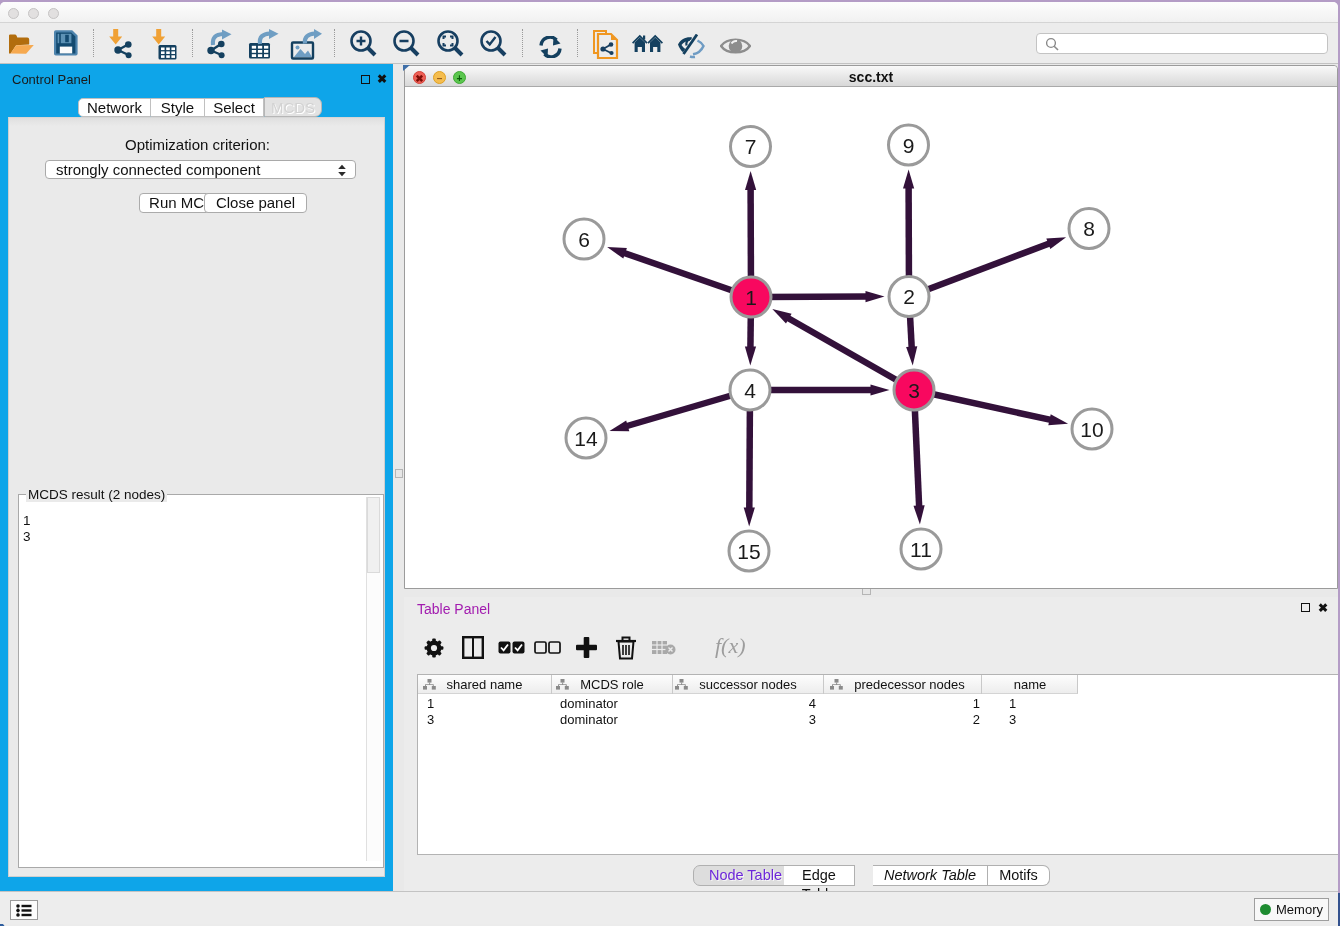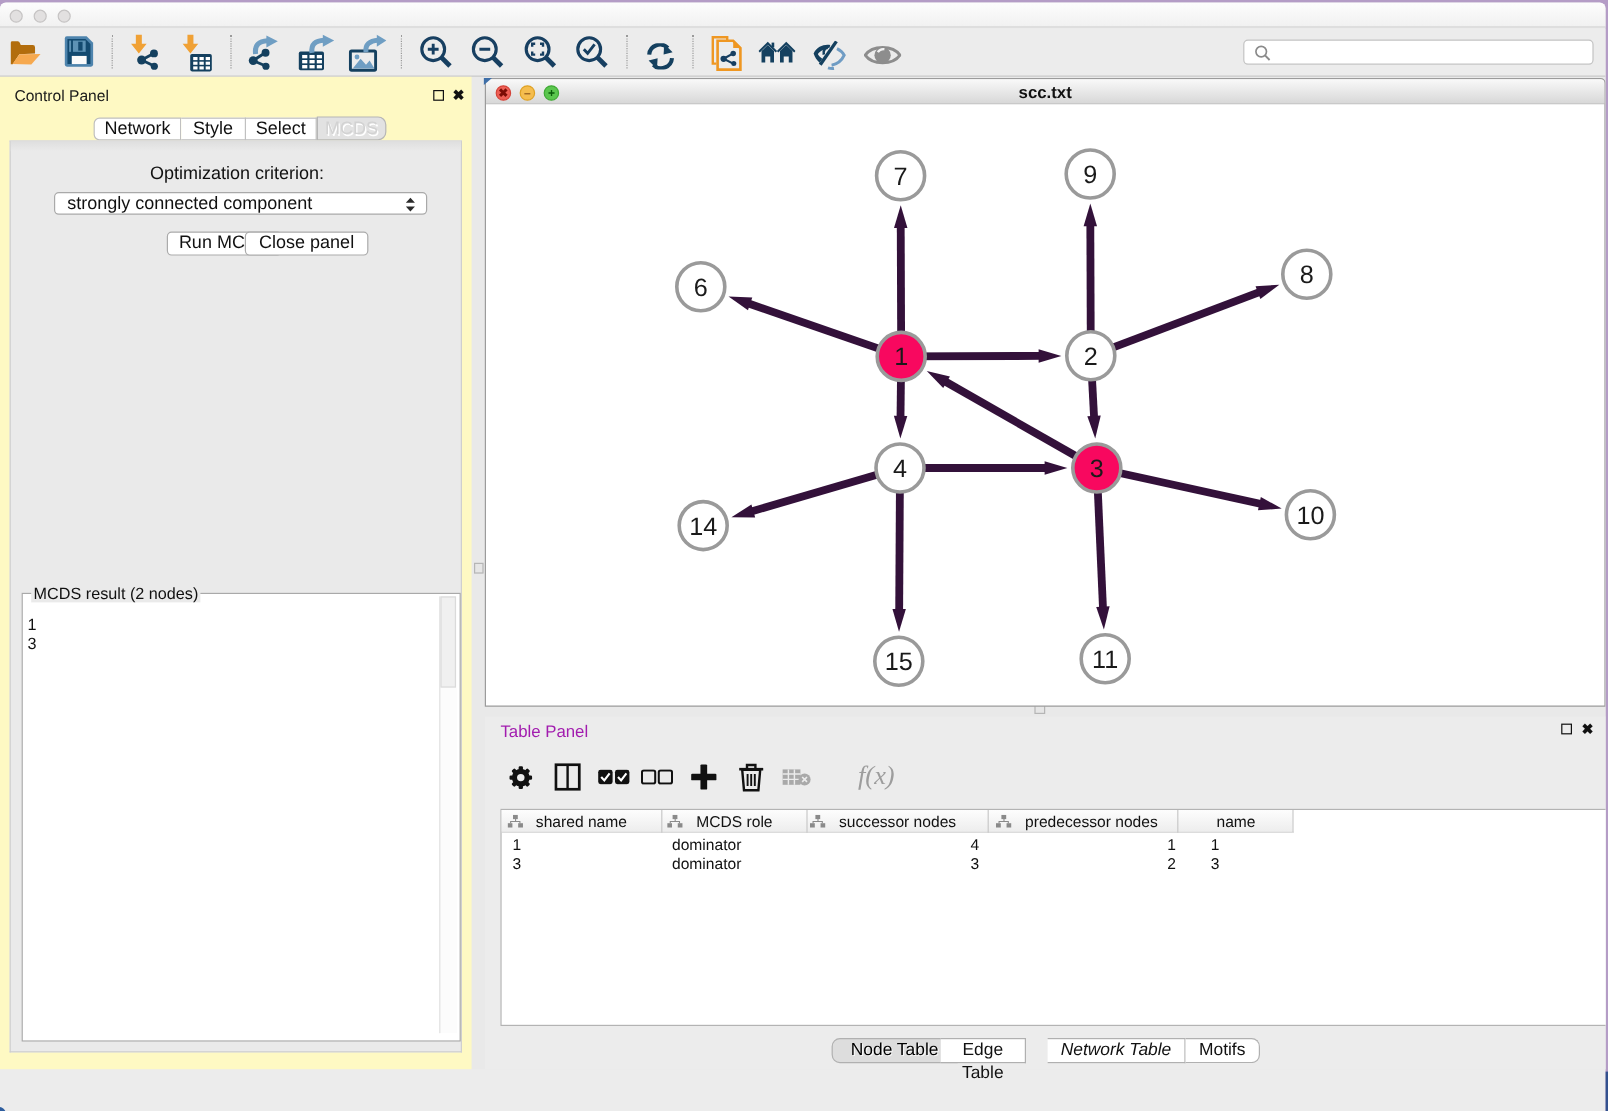--- a/index.html
+++ b/index.html
@@ -26,7 +26,7 @@
 
 #mainbg { position:absolute; left:0; top:62px; width:1338px; height:827px; background:#e9e9e9; }
 
-#cp { position:absolute; left:0; top:62px; width:393px; height:827px; background:#fef9c3; }
+#cp { position:absolute; left:0; top:62px; width:393px; height:827px; background:#0ea5e9; }
 #cp-title { position:absolute; left:12px; top:8px; font-size:13px; color:#1a1a1a; }
 .float-ic { position:absolute; width:9px; height:9px; border:1.5px solid #111; background:transparent; }
 .close-x { position:absolute; font-size:12px; font-weight:bold; color:#111; }

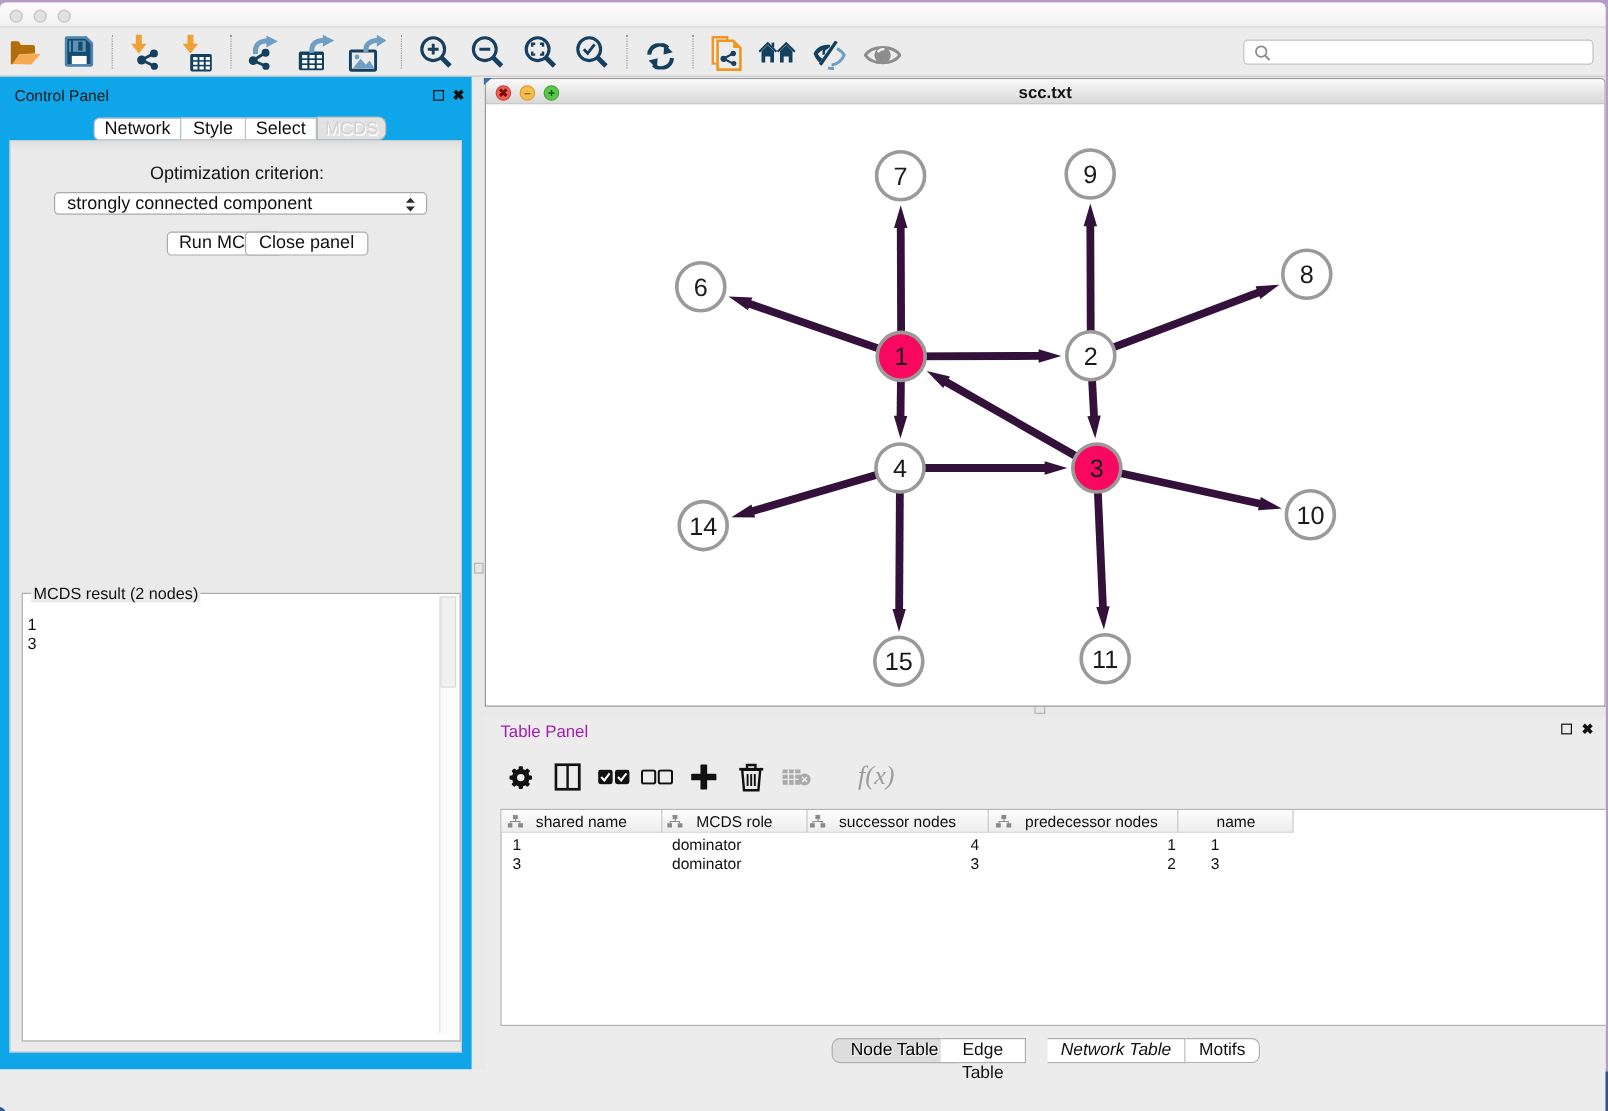--- a/index.html
+++ b/index.html
@@ -491,7 +491,7 @@
         <div class="td" style="left:591px;top:37px;">3</div>
       </div>
     </div>
-    <div class="btab" style="left:289px; width:105px; border-radius:7px 0 0 7px; background:#dddddd; color:#000000; text-shadow:1px 1px 0 #f6f6f6;">Node Table</div>
+    <div class="btab" style="left:289px; width:105px; border-radius:7px 0 0 7px; background:#dddddd; color:#6d28d9; text-shadow:1px 1px 0 #f6f6f6;">Node Table</div>
     <div class="btab" style="left:380px; width:71px; border-left:none;">Edge Table</div>
     <div class="btab" style="left:469px; width:115px; border-left:none;font-style:italic;">Network Table</div>
     <div class="btab" style="left:584px; width:62px; border-left:none; border-radius:0 7px 7px 0;">Motifs</div>

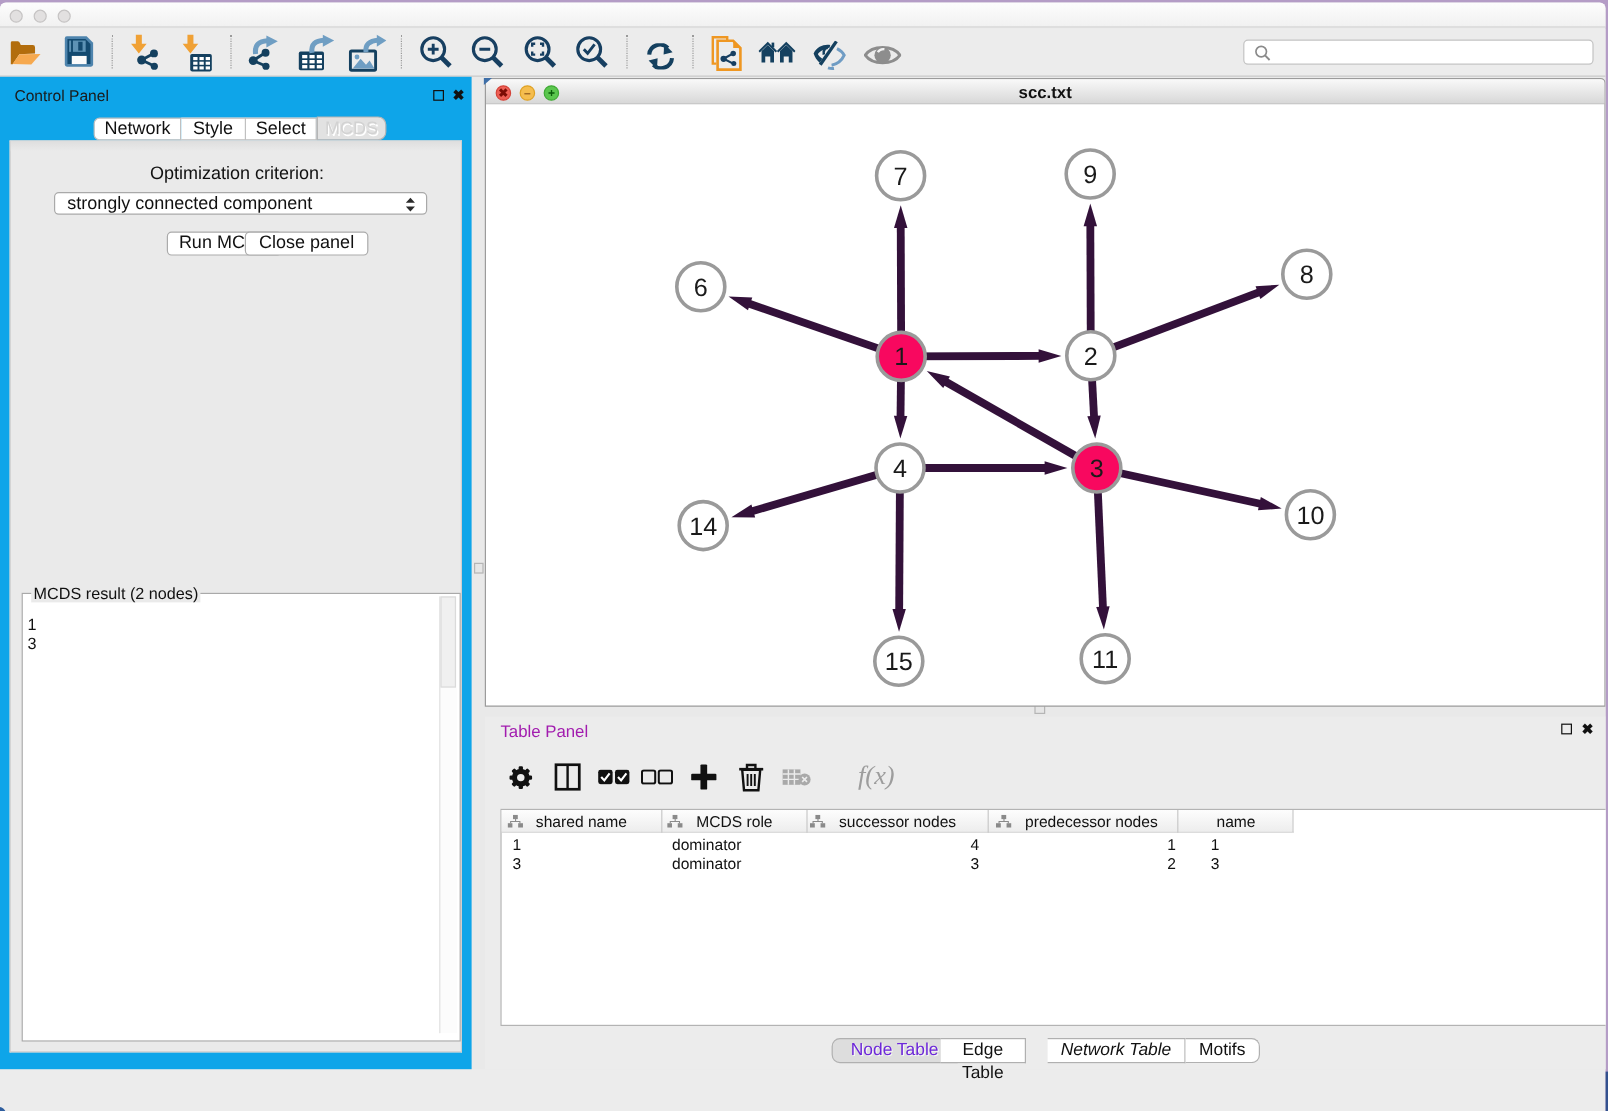--- a/index.html
+++ b/index.html
@@ -500,6 +500,22 @@
       <path d="M0 5 L0 0.5 C2 0.8 4 2.5 5 5 Z" fill="#2e5d9e"></path>
     </svg>
 
+  <div id="statusbar">
+    <div id="listbtn">
+      <svg style="position:absolute;left:5px;top:3px;" width="16" height="13" viewBox="0 0 16 13">
+        <g fill="#111">
+          <circle cx="2" cy="2" r="1.8"></circle>
+            <circle cx="2" cy="6.5" r="1.8"></circle>
+            <circle cx="2" cy="11" r="1.8"></circle>
+          <rect x="5.5" y="0.8" width="10" height="2.4"></rect>
+          <rect x="5.5" y="5.3" width="10" height="2.4"></rect>
+          <rect x="5.5" y="9.8" width="10" height="2.4"></rect>
+        </g>
+        <line x1="2" y1="2" x2="2" y2="11" stroke="#111" stroke-width="0.8" stroke-dasharray="1,1.2"></line>
+      </svg>
+    </div>
+    <div id="membtn"><span style="display:inline-block;width:11px;height:11px;border-radius:50%;background:#1e8c31;vertical-align:-1px;margin-right:5px;"></span>Memory</div>
+  </div>
 </div>
 <div class="abs" style="left:1338px; top:893px; width:2px; height:33px; background:#33518e;"></div>
 

